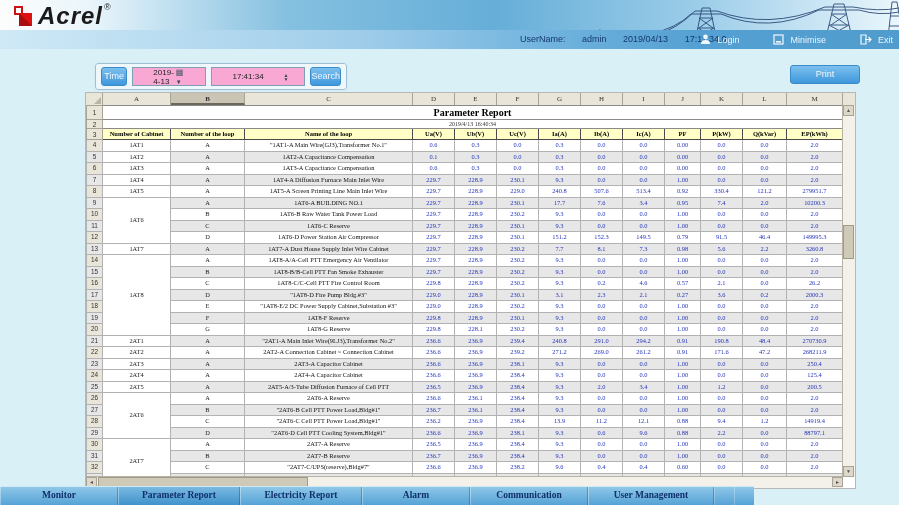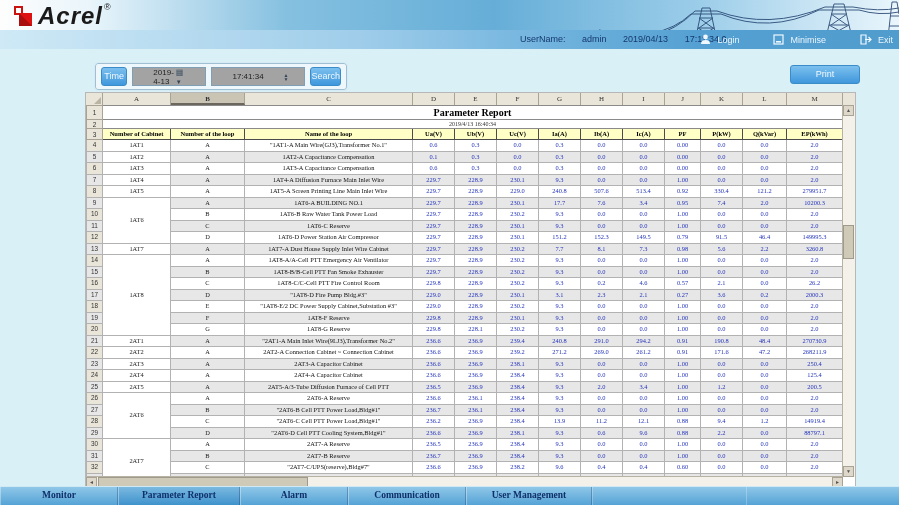--- a/index.html
+++ b/index.html
@@ -34,7 +34,7 @@
     font-family:"Liberation Sans",sans-serif;padding:0;}
   .btn-time{width:58px;}
   .btn-search{width:62px;}
-  .field{background:#a3a3a3;border:1px solid #7e9fb4;height:17px;display:flex;align-items:center;
+  .field{background:#f9a8d4;border:1px solid #7e9fb4;height:17px;display:flex;align-items:center;
     font-size:8px;color:#222;padding:0 20px;box-sizing:content-box;}
   .field-date{width:74px;justify-content:space-between;}
   .field-time{width:52px;justify-content:space-between;gap:20px;}

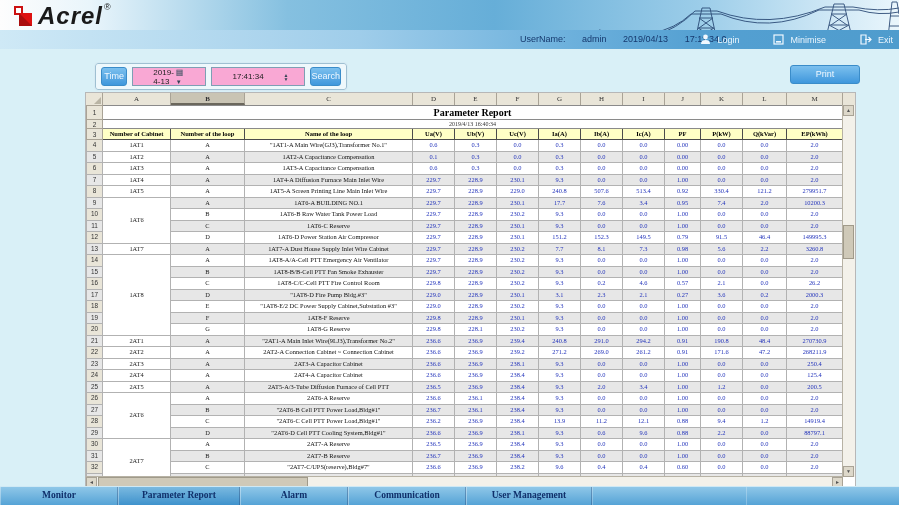--- a/index.html
+++ b/index.html
@@ -87,7 +87,7 @@
     border:1px solid #a09a8a;box-sizing:border-box;cursor:pointer;}
 
   
-  .bottom-nav{position:absolute;left:0;bottom:0;width:899px;height:18px;display:flex;
+  .bottom-nav{position:absolute;left:0;bottom:0;width:754px;height:18px;display:flex;
     background:linear-gradient(#8fc7e8,#55a3d6);border-top:1px solid #cfe9f5;}
   .nav-item{height:18px;line-height:17px;text-align:center;font-family:"Liberation Serif",serif;
     font-weight:bold;font-size:9.5px;color:#10306b;border-right:1px solid rgba(20,40,90,.3);

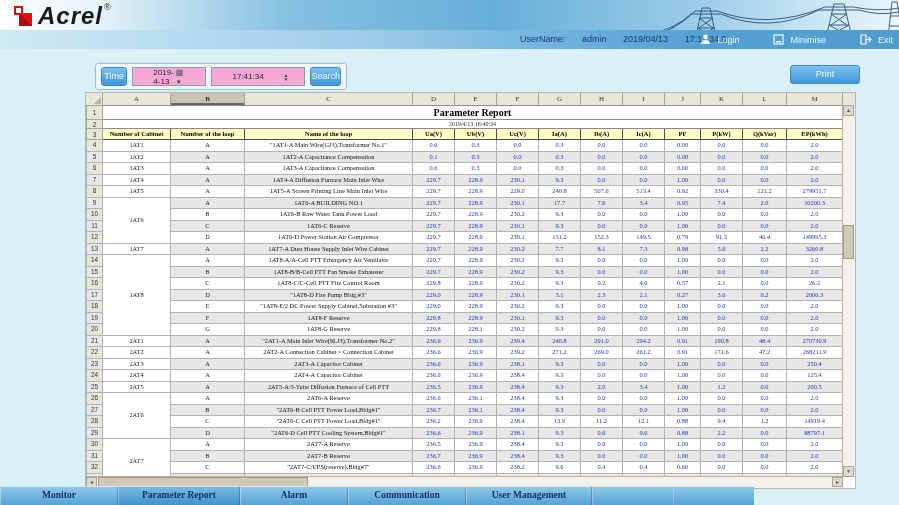--- a/index.html
+++ b/index.html
@@ -726,6 +726,7 @@
   <div class="bottom-nav" id="bottomnav">
       <div class="nav-item" style="width: 118px;">Monitor</div>
       <div class="nav-item active" style="width: 122px;">Parameter Report</div>
+      <div class="nav-item" style="width: 122px;">Electricity Report</div>
       <div class="nav-item" style="width: 108px;">Alarm</div>
       <div class="nav-item" style="width: 118px;">Communication</div>
       <div class="nav-item" style="width: 126px;">User Management</div>

